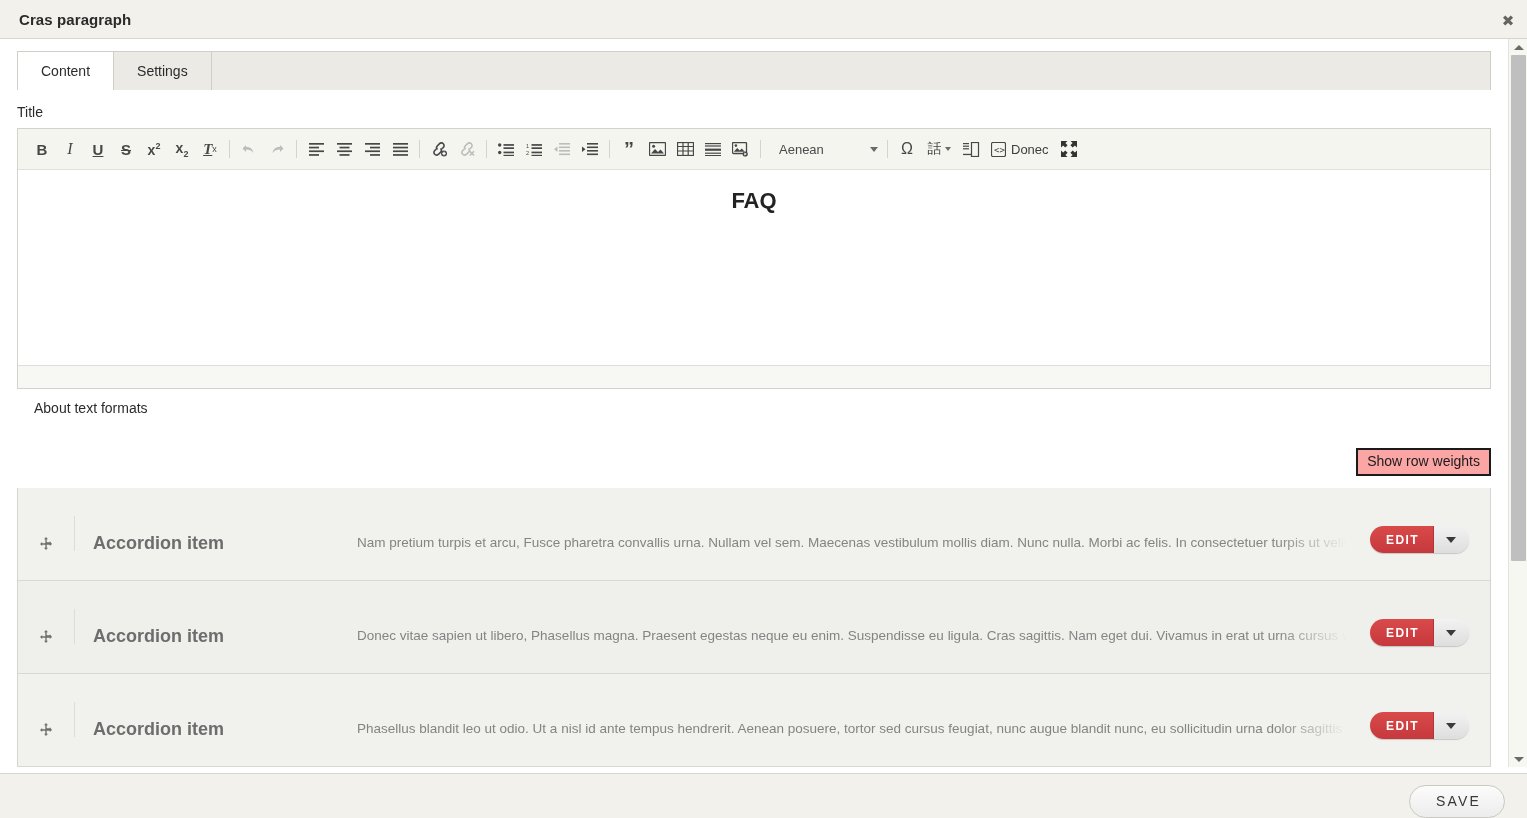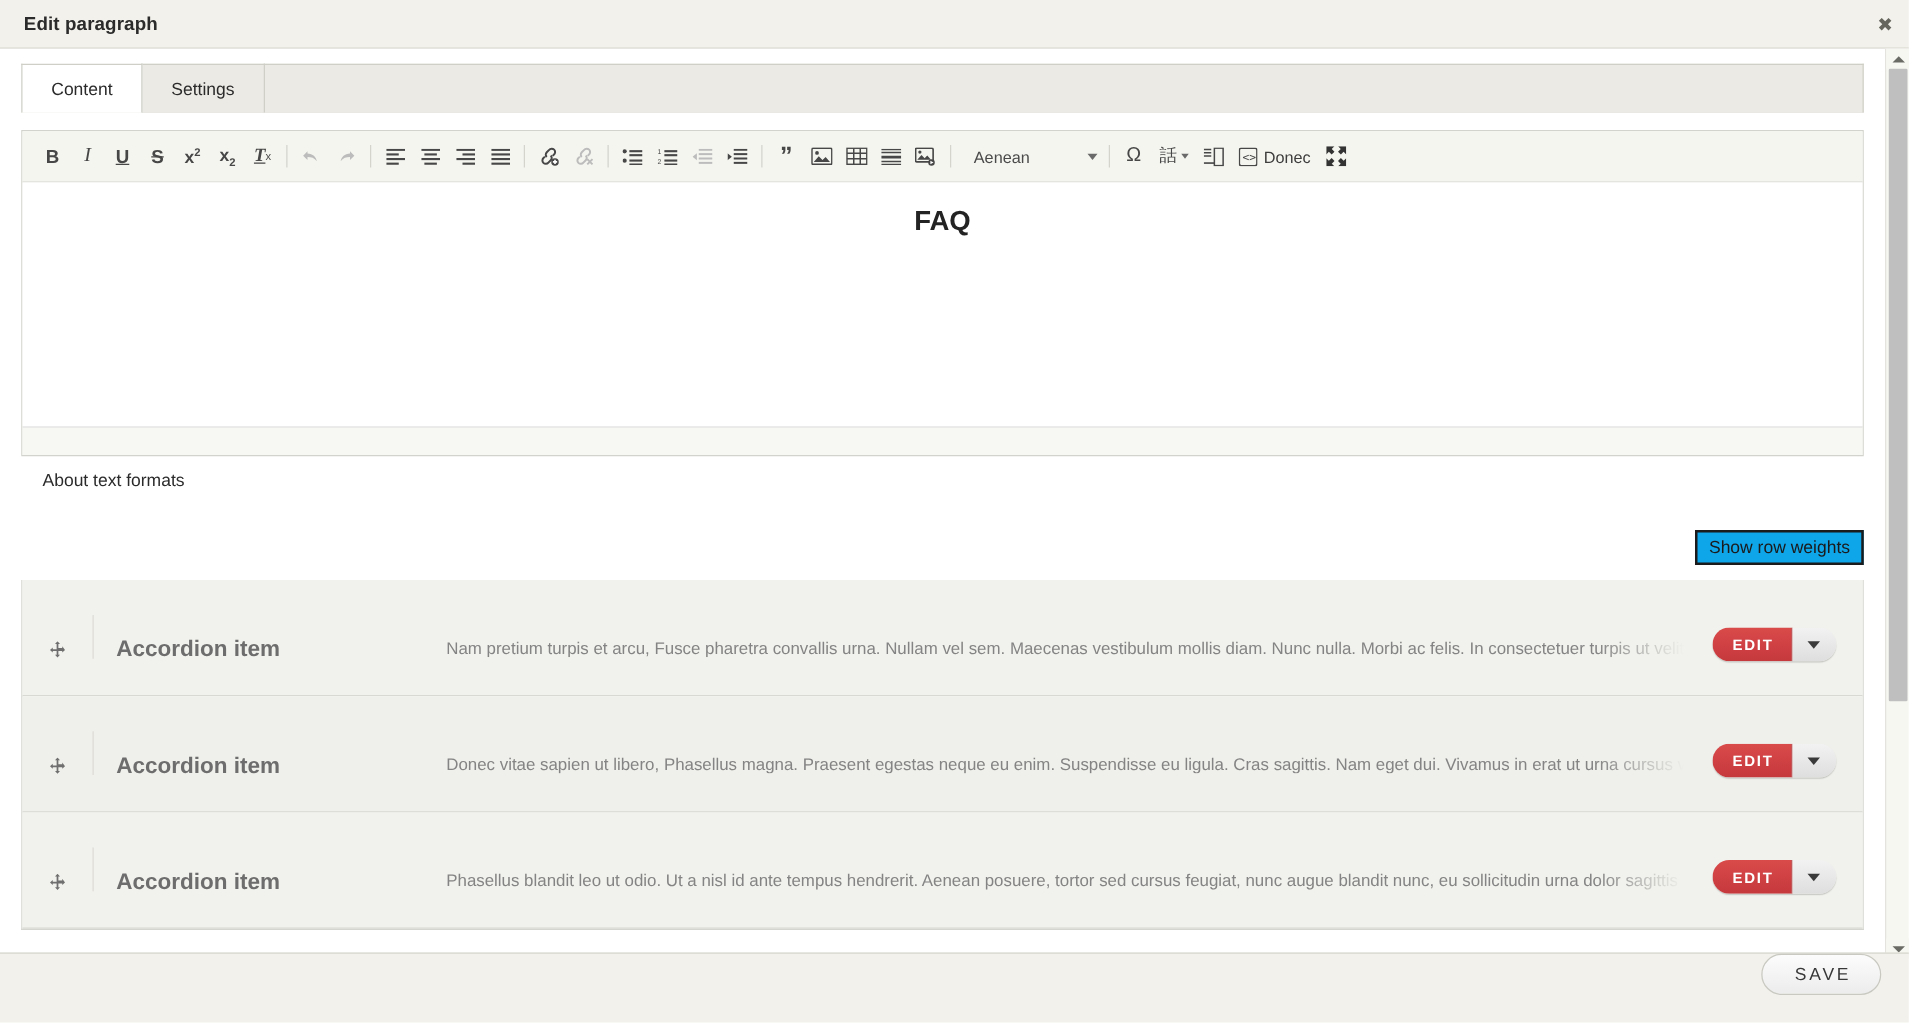--- a/index.html
+++ b/index.html
@@ -335,7 +335,7 @@
 <body>
 
 <div class="modal-titlebar">
-  <div class="modal-title">Edit paragraph</div>
+  <div class="modal-title">Cras paragraph</div>
   <div class="modal-close">✖</div>
 </div>
 

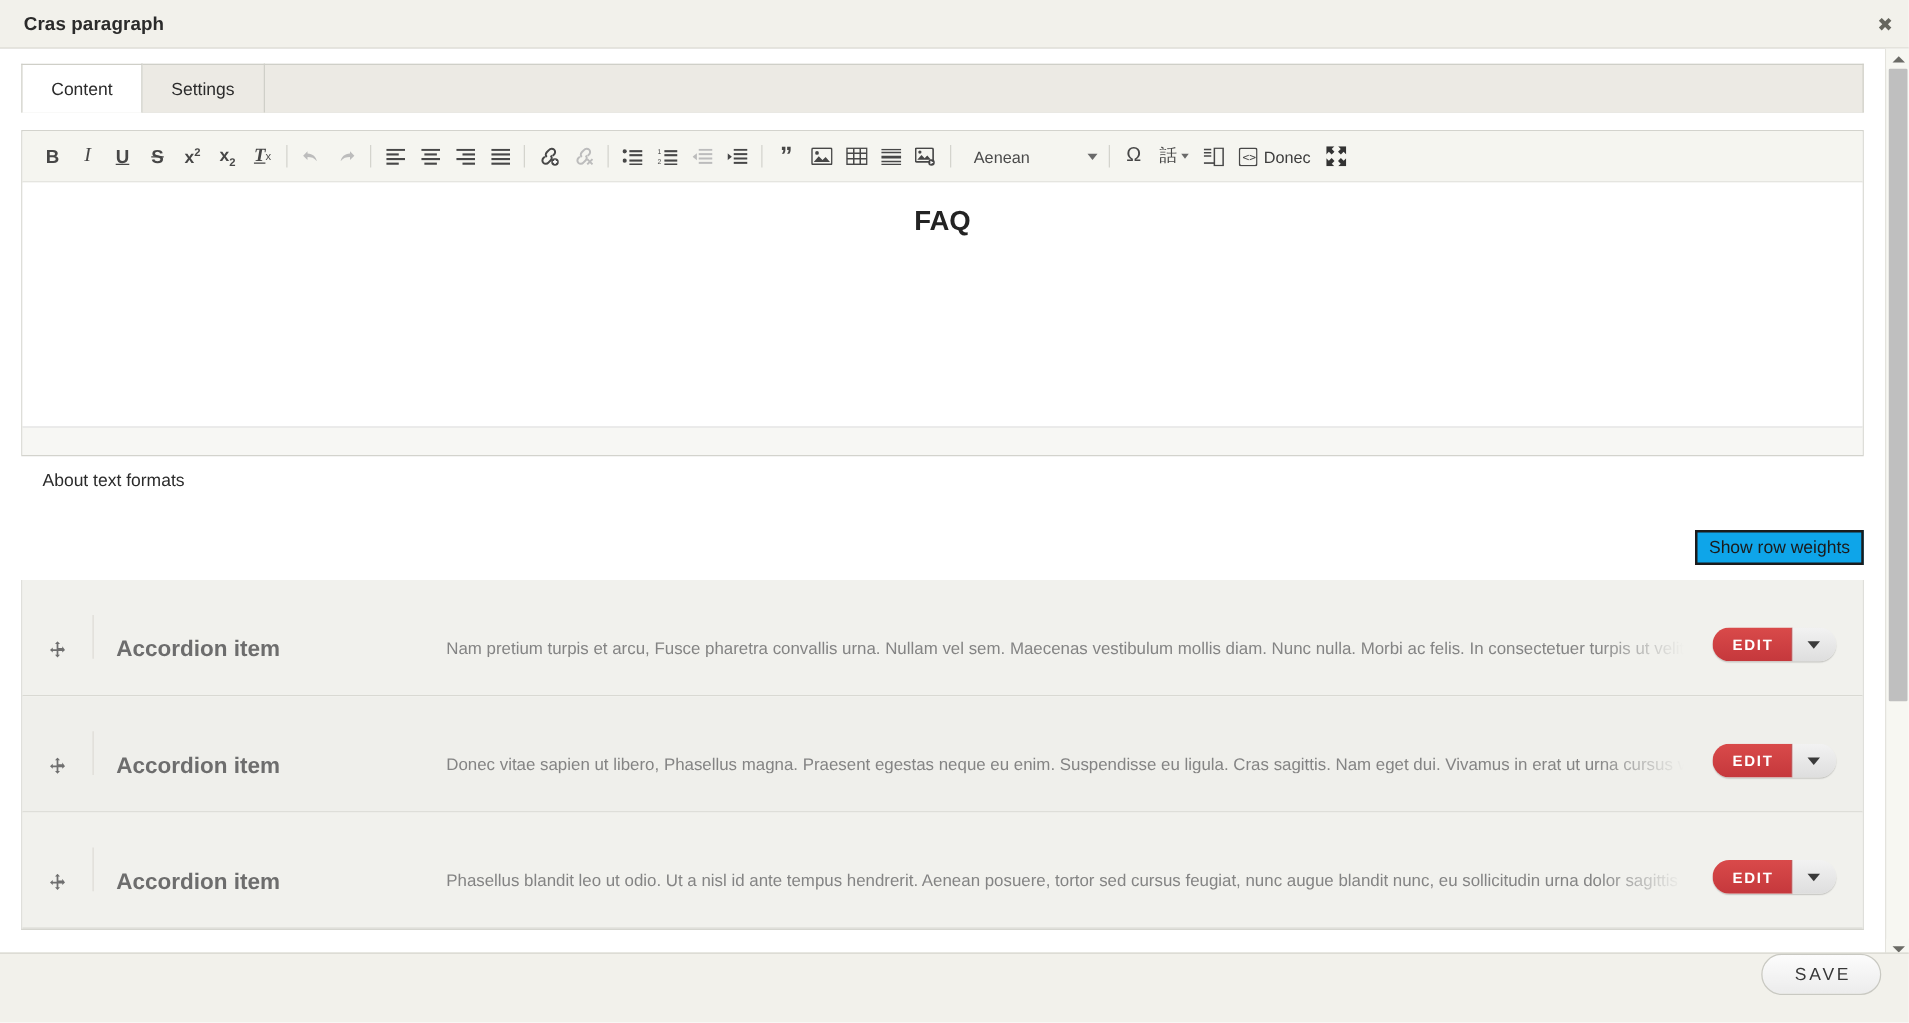--- a/index.html
+++ b/index.html
@@ -355,6 +355,7 @@
   </div>
 
   <div class="field-block">
+    <div class="field-label">Title</div>
 
     <div class="cke">
       <div class="cke-toolbar">

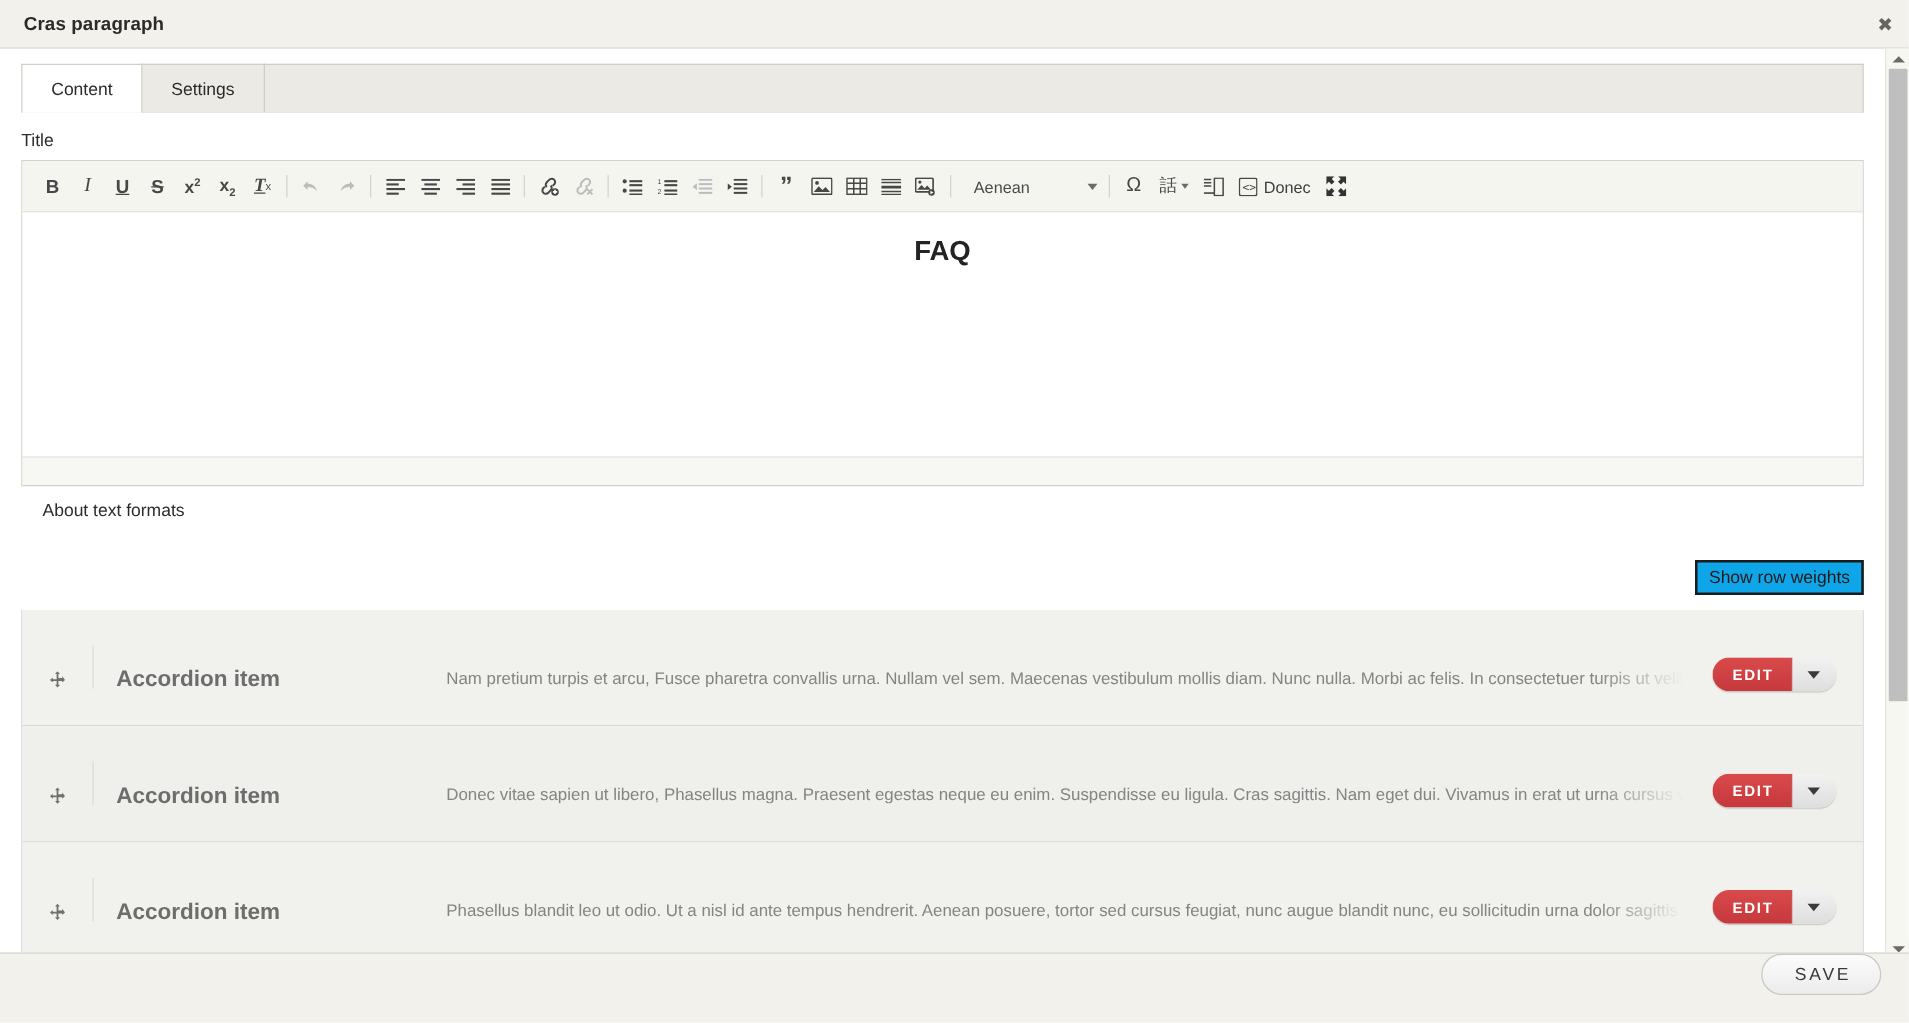--- a/index.html
+++ b/index.html
@@ -208,7 +208,7 @@
     display: flex; justify-content: flex-end;
   }
   .rw-btn {
-    background: #0ea5e9;
+    background: #fca5a5;
     border: 2px solid #1b1b1b;
     font-size: 14px; color: #1b1b1b;
     padding: 3px 9px 4px 9px;

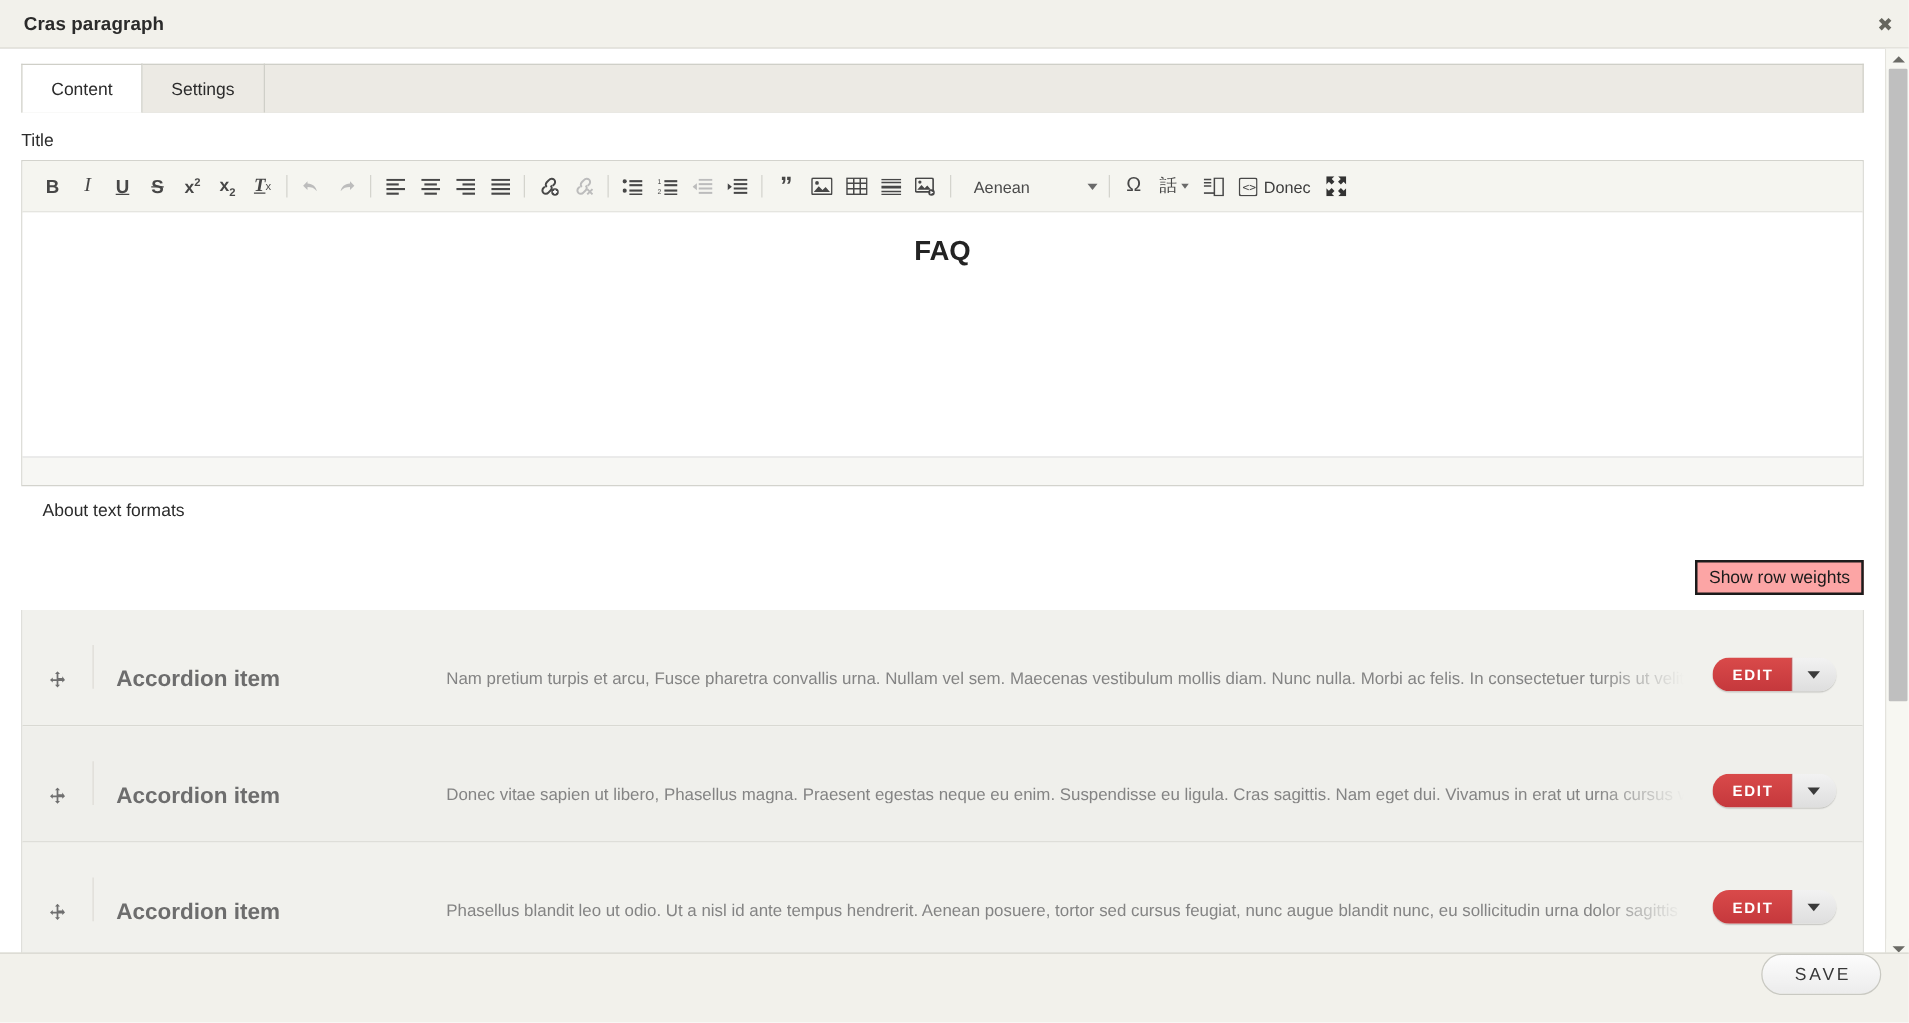--- a/index.html
+++ b/index.html
@@ -311,10 +311,10 @@
   
   .modal-footer {
     position: absolute; left: 0; bottom: 0;
-    width: 1527px; height: 56px;
+    width: 1527px; height: 45px;
     background: #f2f1eb;
     border-top: 1px solid #d6d5ce;
-    display: flex; align-items: flex-start; justify-content: flex-end;
+    display: flex; align-items: flex-end; justify-content: flex-end;
     padding-right: 22px;
   }
   .btn-save {

